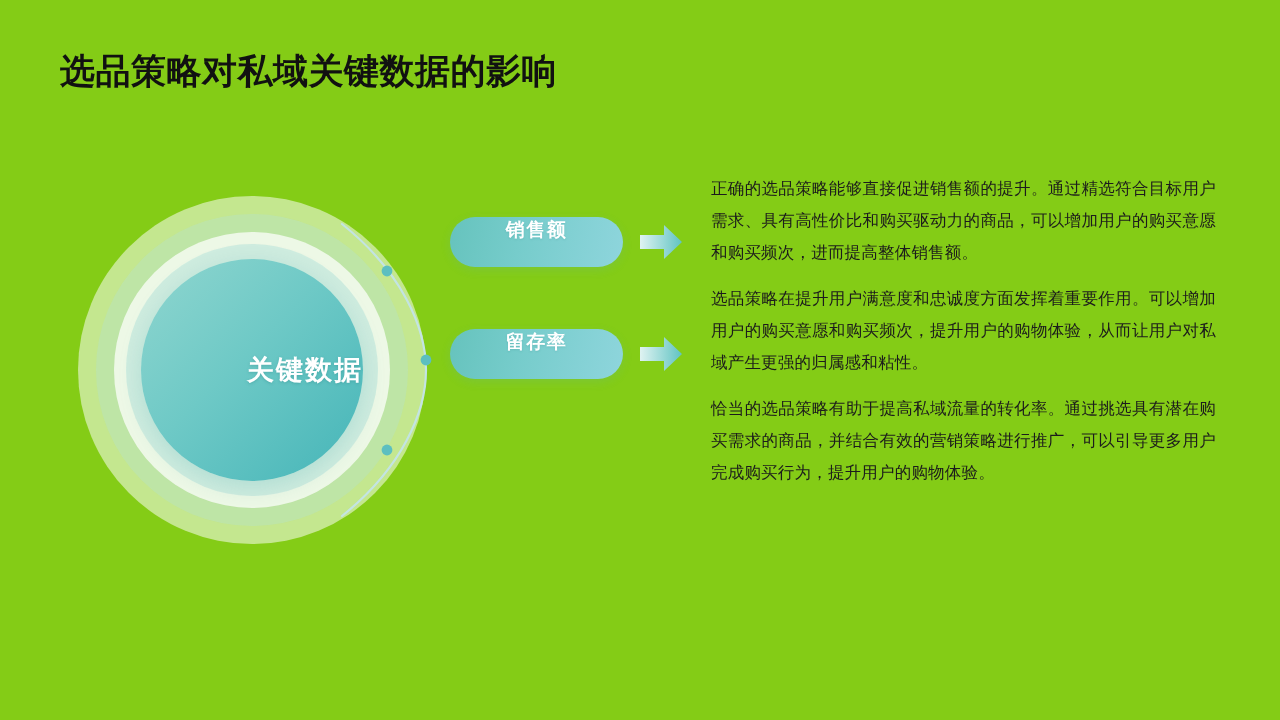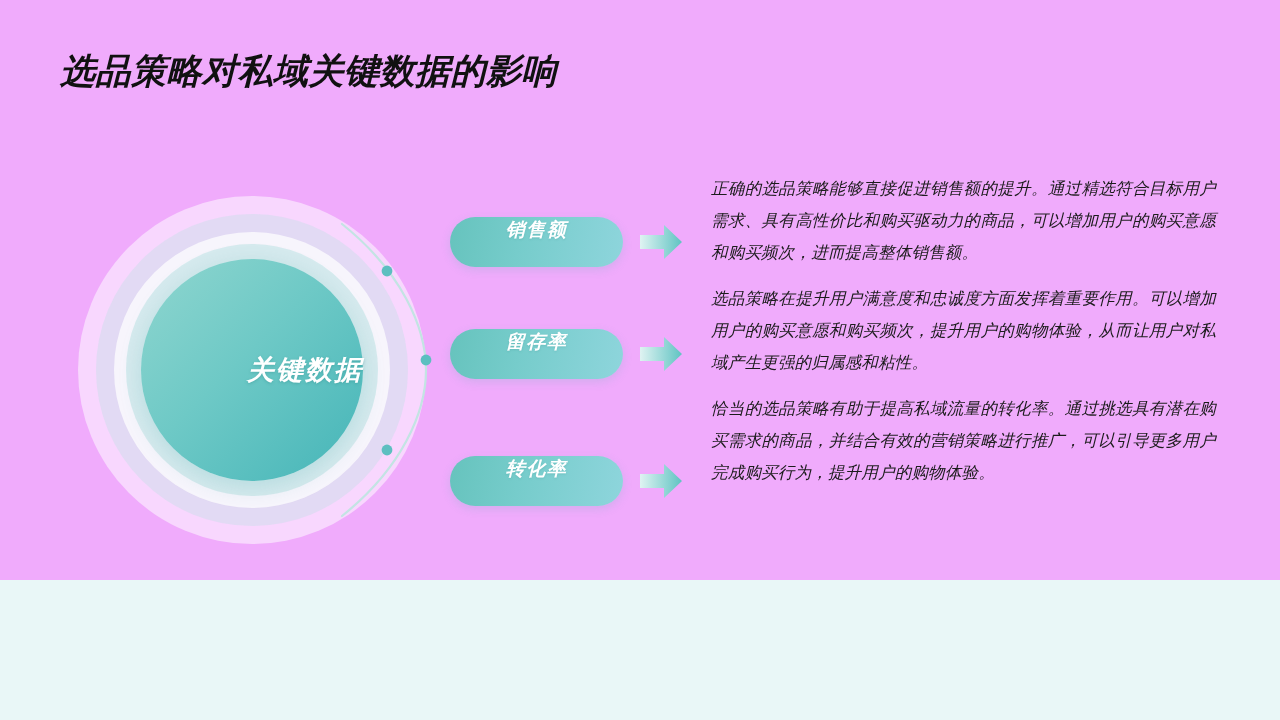--- a/index.html
+++ b/index.html
@@ -11,9 +11,8 @@
   }
   .slide {
     position:relative;
-    width:1280px; height:580px;
-    background:#f0abfc;
-    font-style:italic;
+    width:1280px; height:720px;
+    background:#84cc16;
   }
 
   

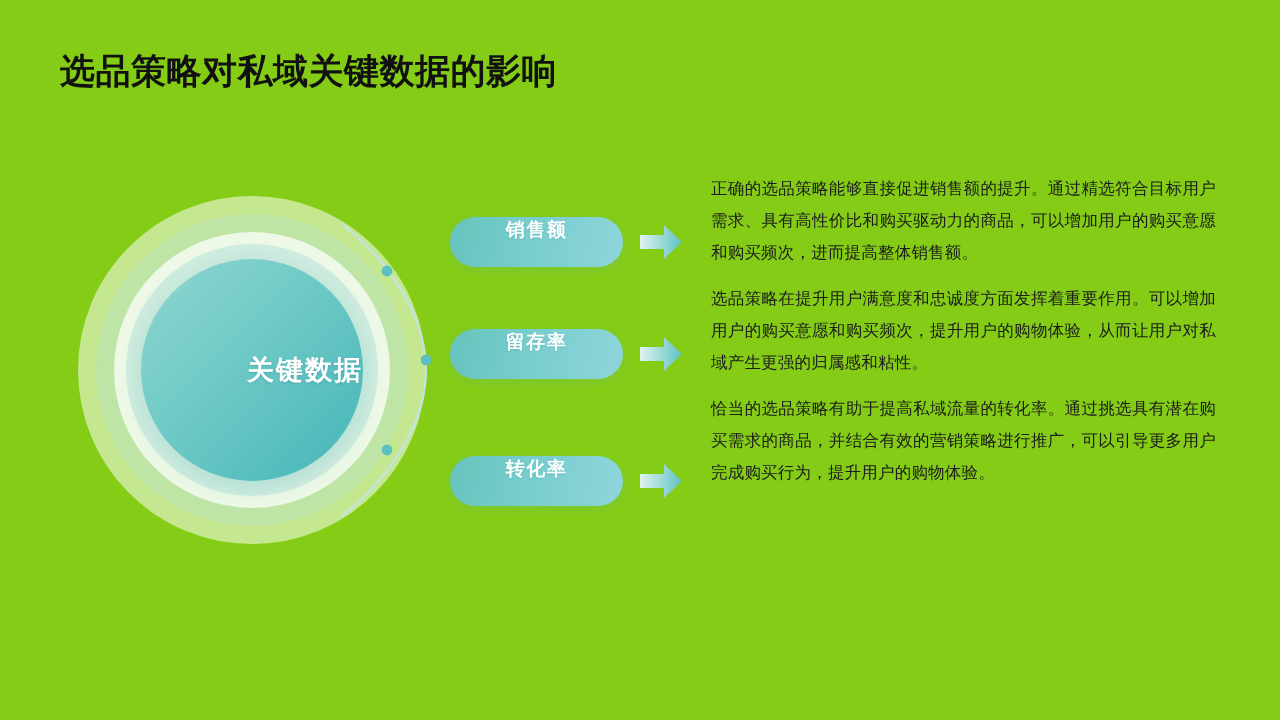--- a/index.html
+++ b/index.html
@@ -178,22 +178,6 @@
       </span>
     </div>
 
-    <div class="row row-3">
-      <div class="pill">
-        <span class="pill-label">转化率</span>
-      </div>
-      <span class="arrow">
-        <svg width="46" height="38" viewBox="0 0 46 38">
-          <defs>
-            <linearGradient id="ag3" x1="0" y1="0" x2="1" y2="0">
-              <stop offset="0%" stop-color="#dff3f2"></stop>
-              <stop offset="100%" stop-color="#5fc3c2"></stop>
-            </linearGradient>
-          </defs>
-          <path d="M 2 12 L 26 12 L 26 2 L 44 19 L 26 36 L 26 26 L 2 26 Z" fill="url(#ag3)"></path>
-        </svg>
-      </span>
-    </div>
 
   </div>
 

